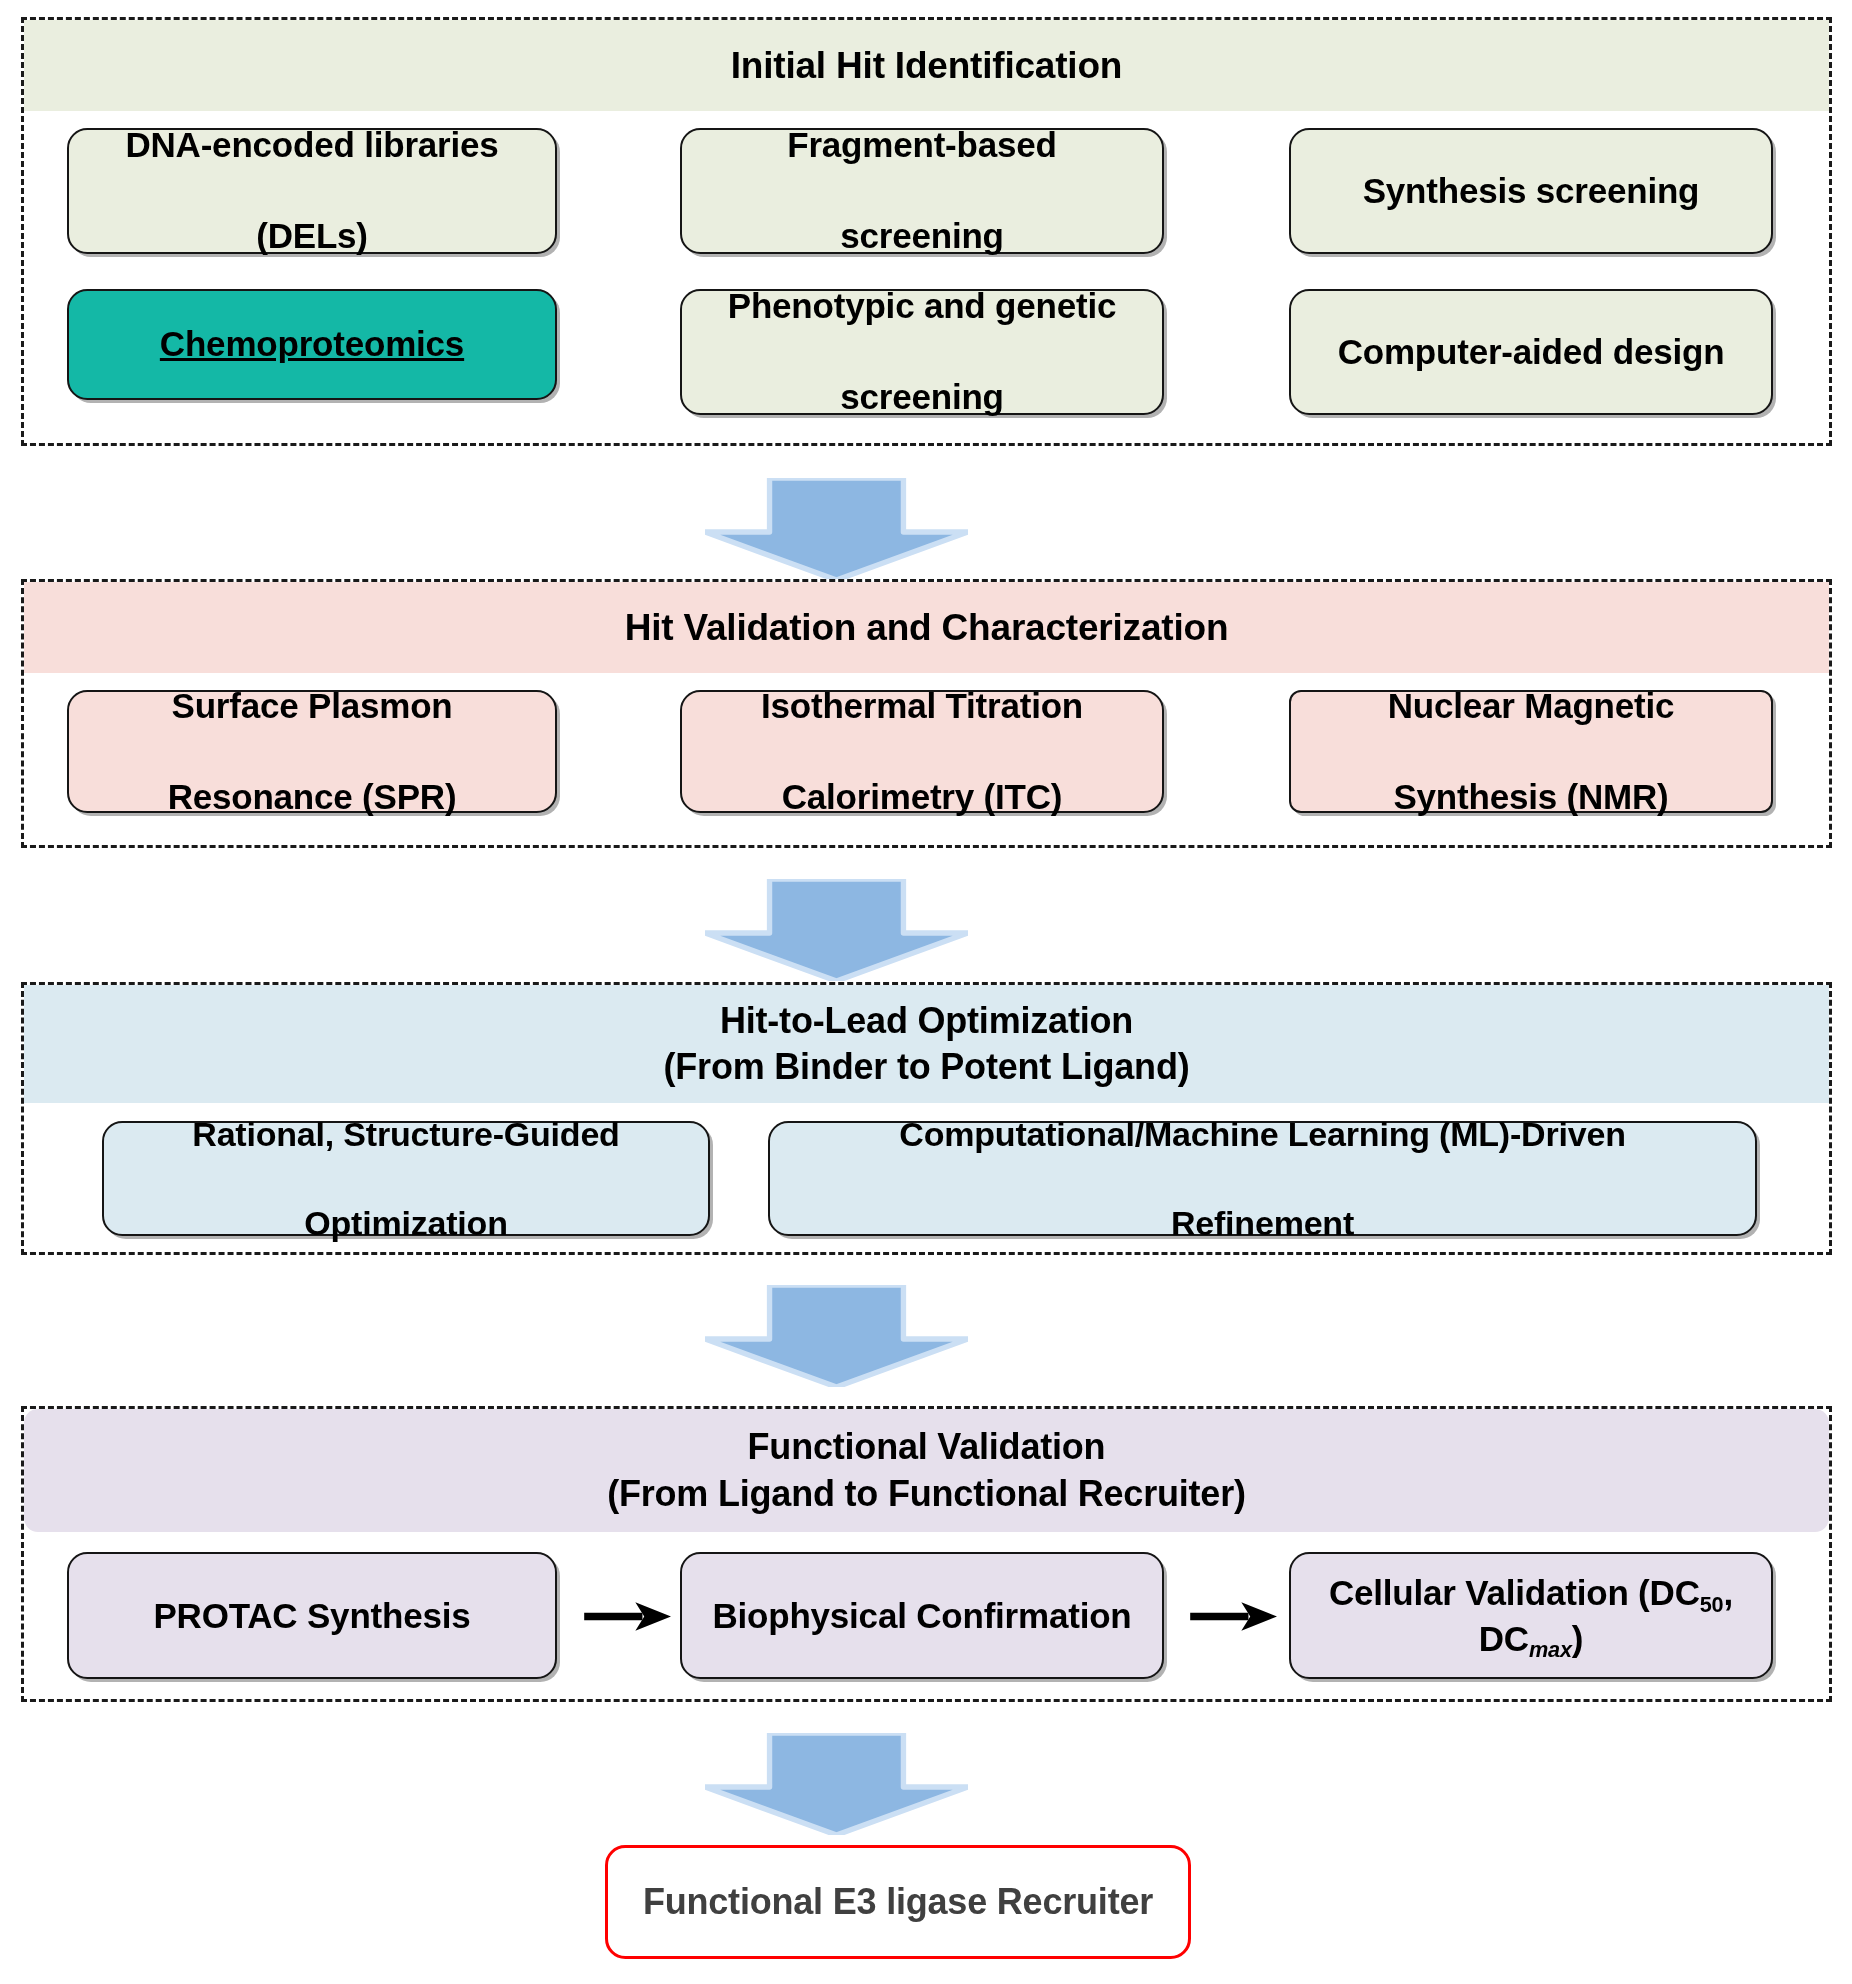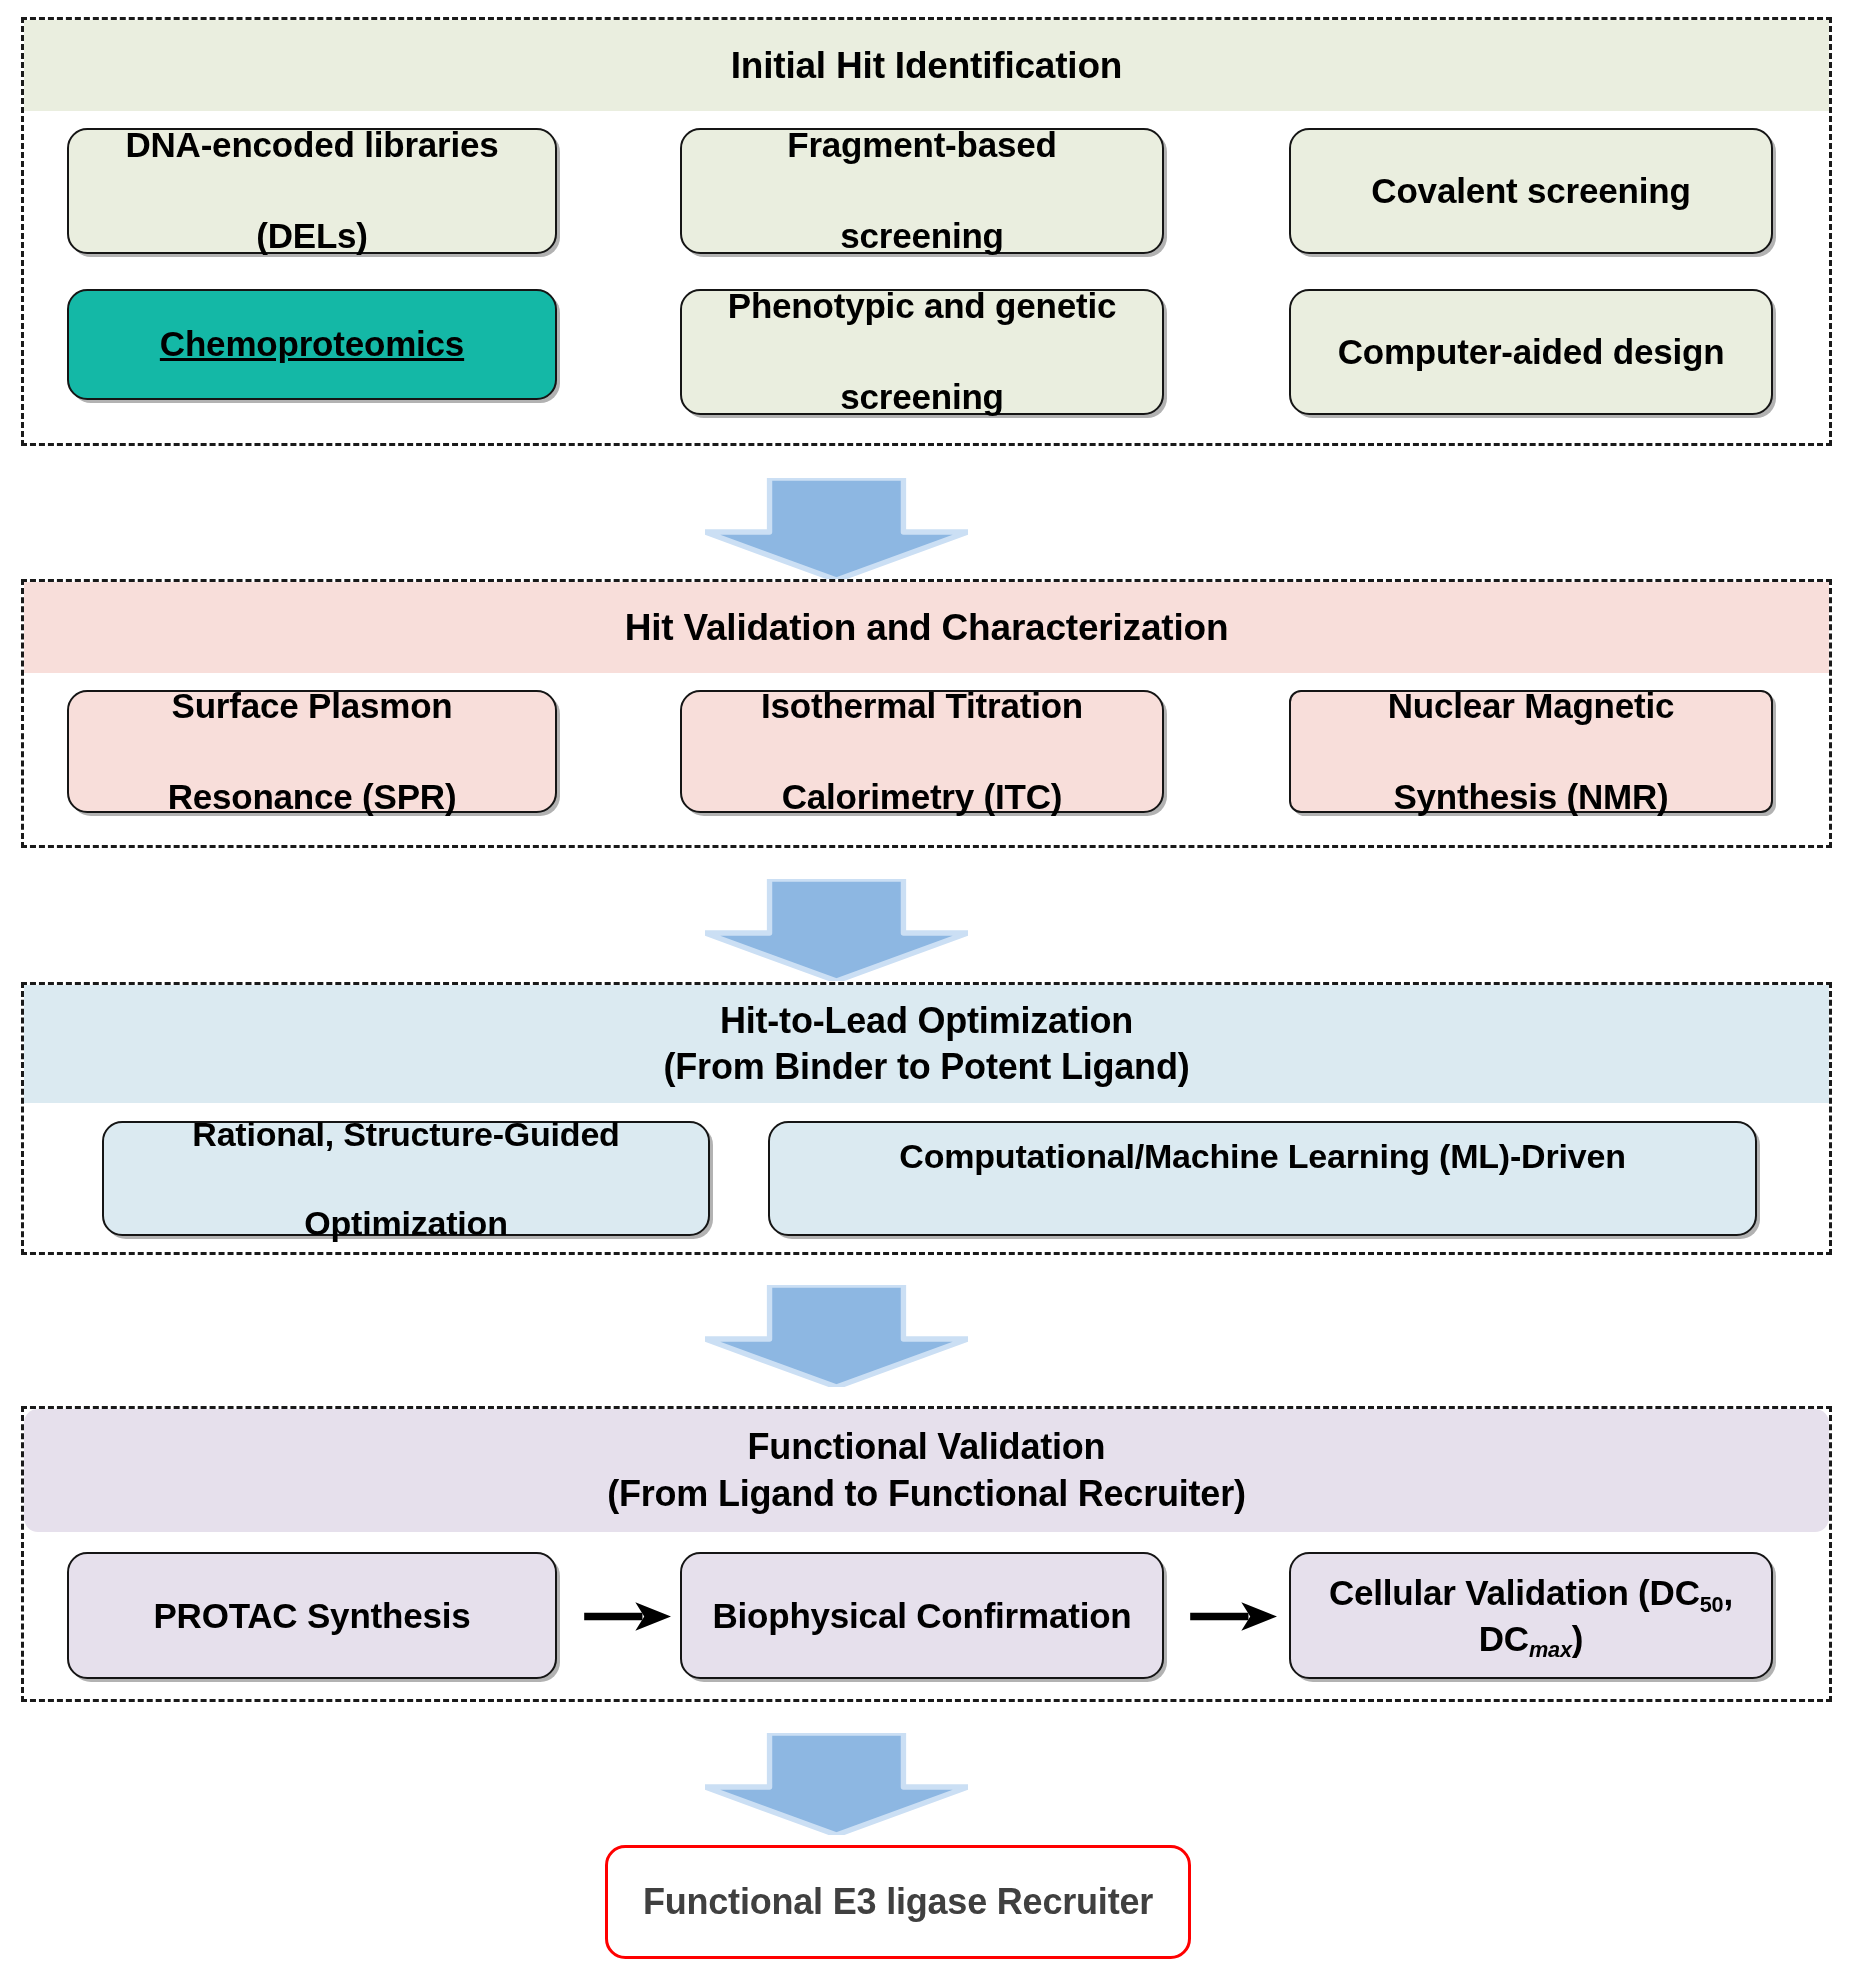--- a/index.html
+++ b/index.html
@@ -100,7 +100,7 @@
     </div>
 
     <div class="node" style="left:1265px;top:108px;width:484px;height:126px;background:#EAEEDF;font-size:35px;">
-      <span>Covalent screening</span>
+      <span>Synthesis screening</span>
     </div>
 
     <div class="node" style="left:43px;top:269px;width:490px;height:111px;background:#14b8a6;font-size:35px;text-decoration:underline;">

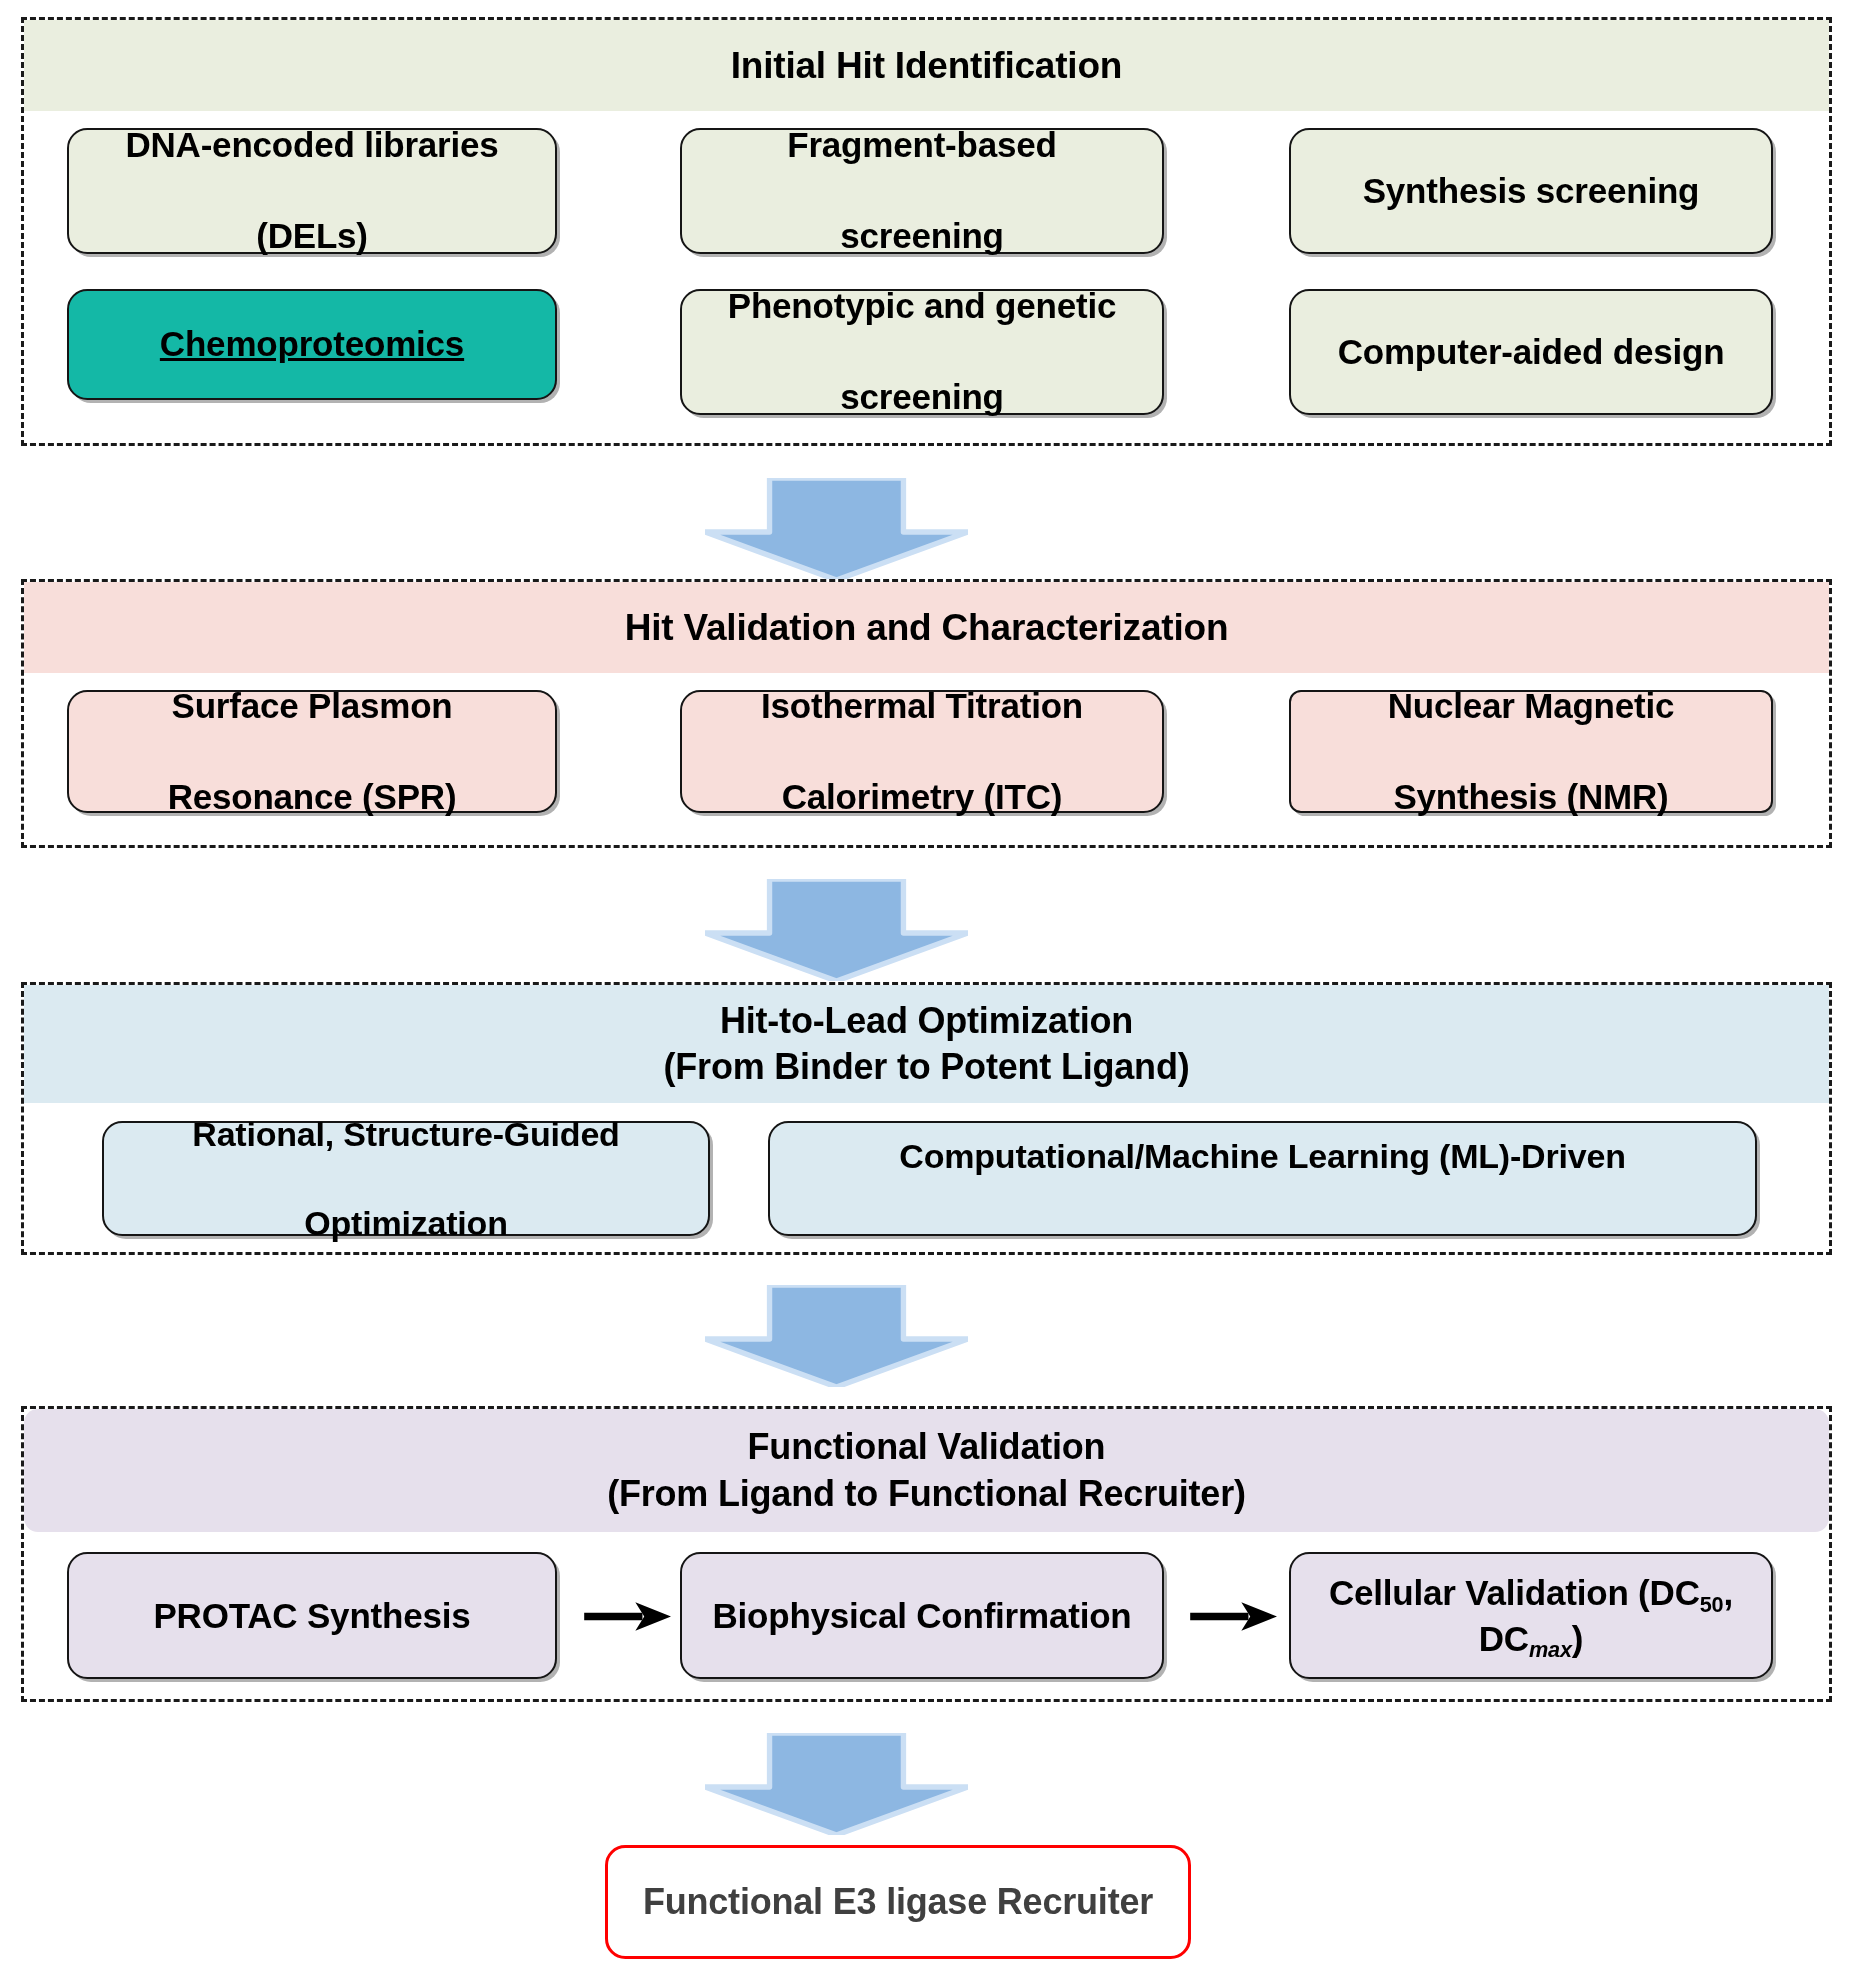--- a/index.html
+++ b/index.html
@@ -157,7 +157,7 @@
     </div>
 
     <div class="node" style="left:744px;top:136px;width:989px;height:115px;background:#DBEAF1;font-size:34px;">
-      <span><span>Computational/Machine Learning (ML)-Driven</span><br></span>
+      <span><span>Computational/Machine Learning (ML)-Driven</span><br><span>Refinement</span></span>
     </div>
   </div>
 

